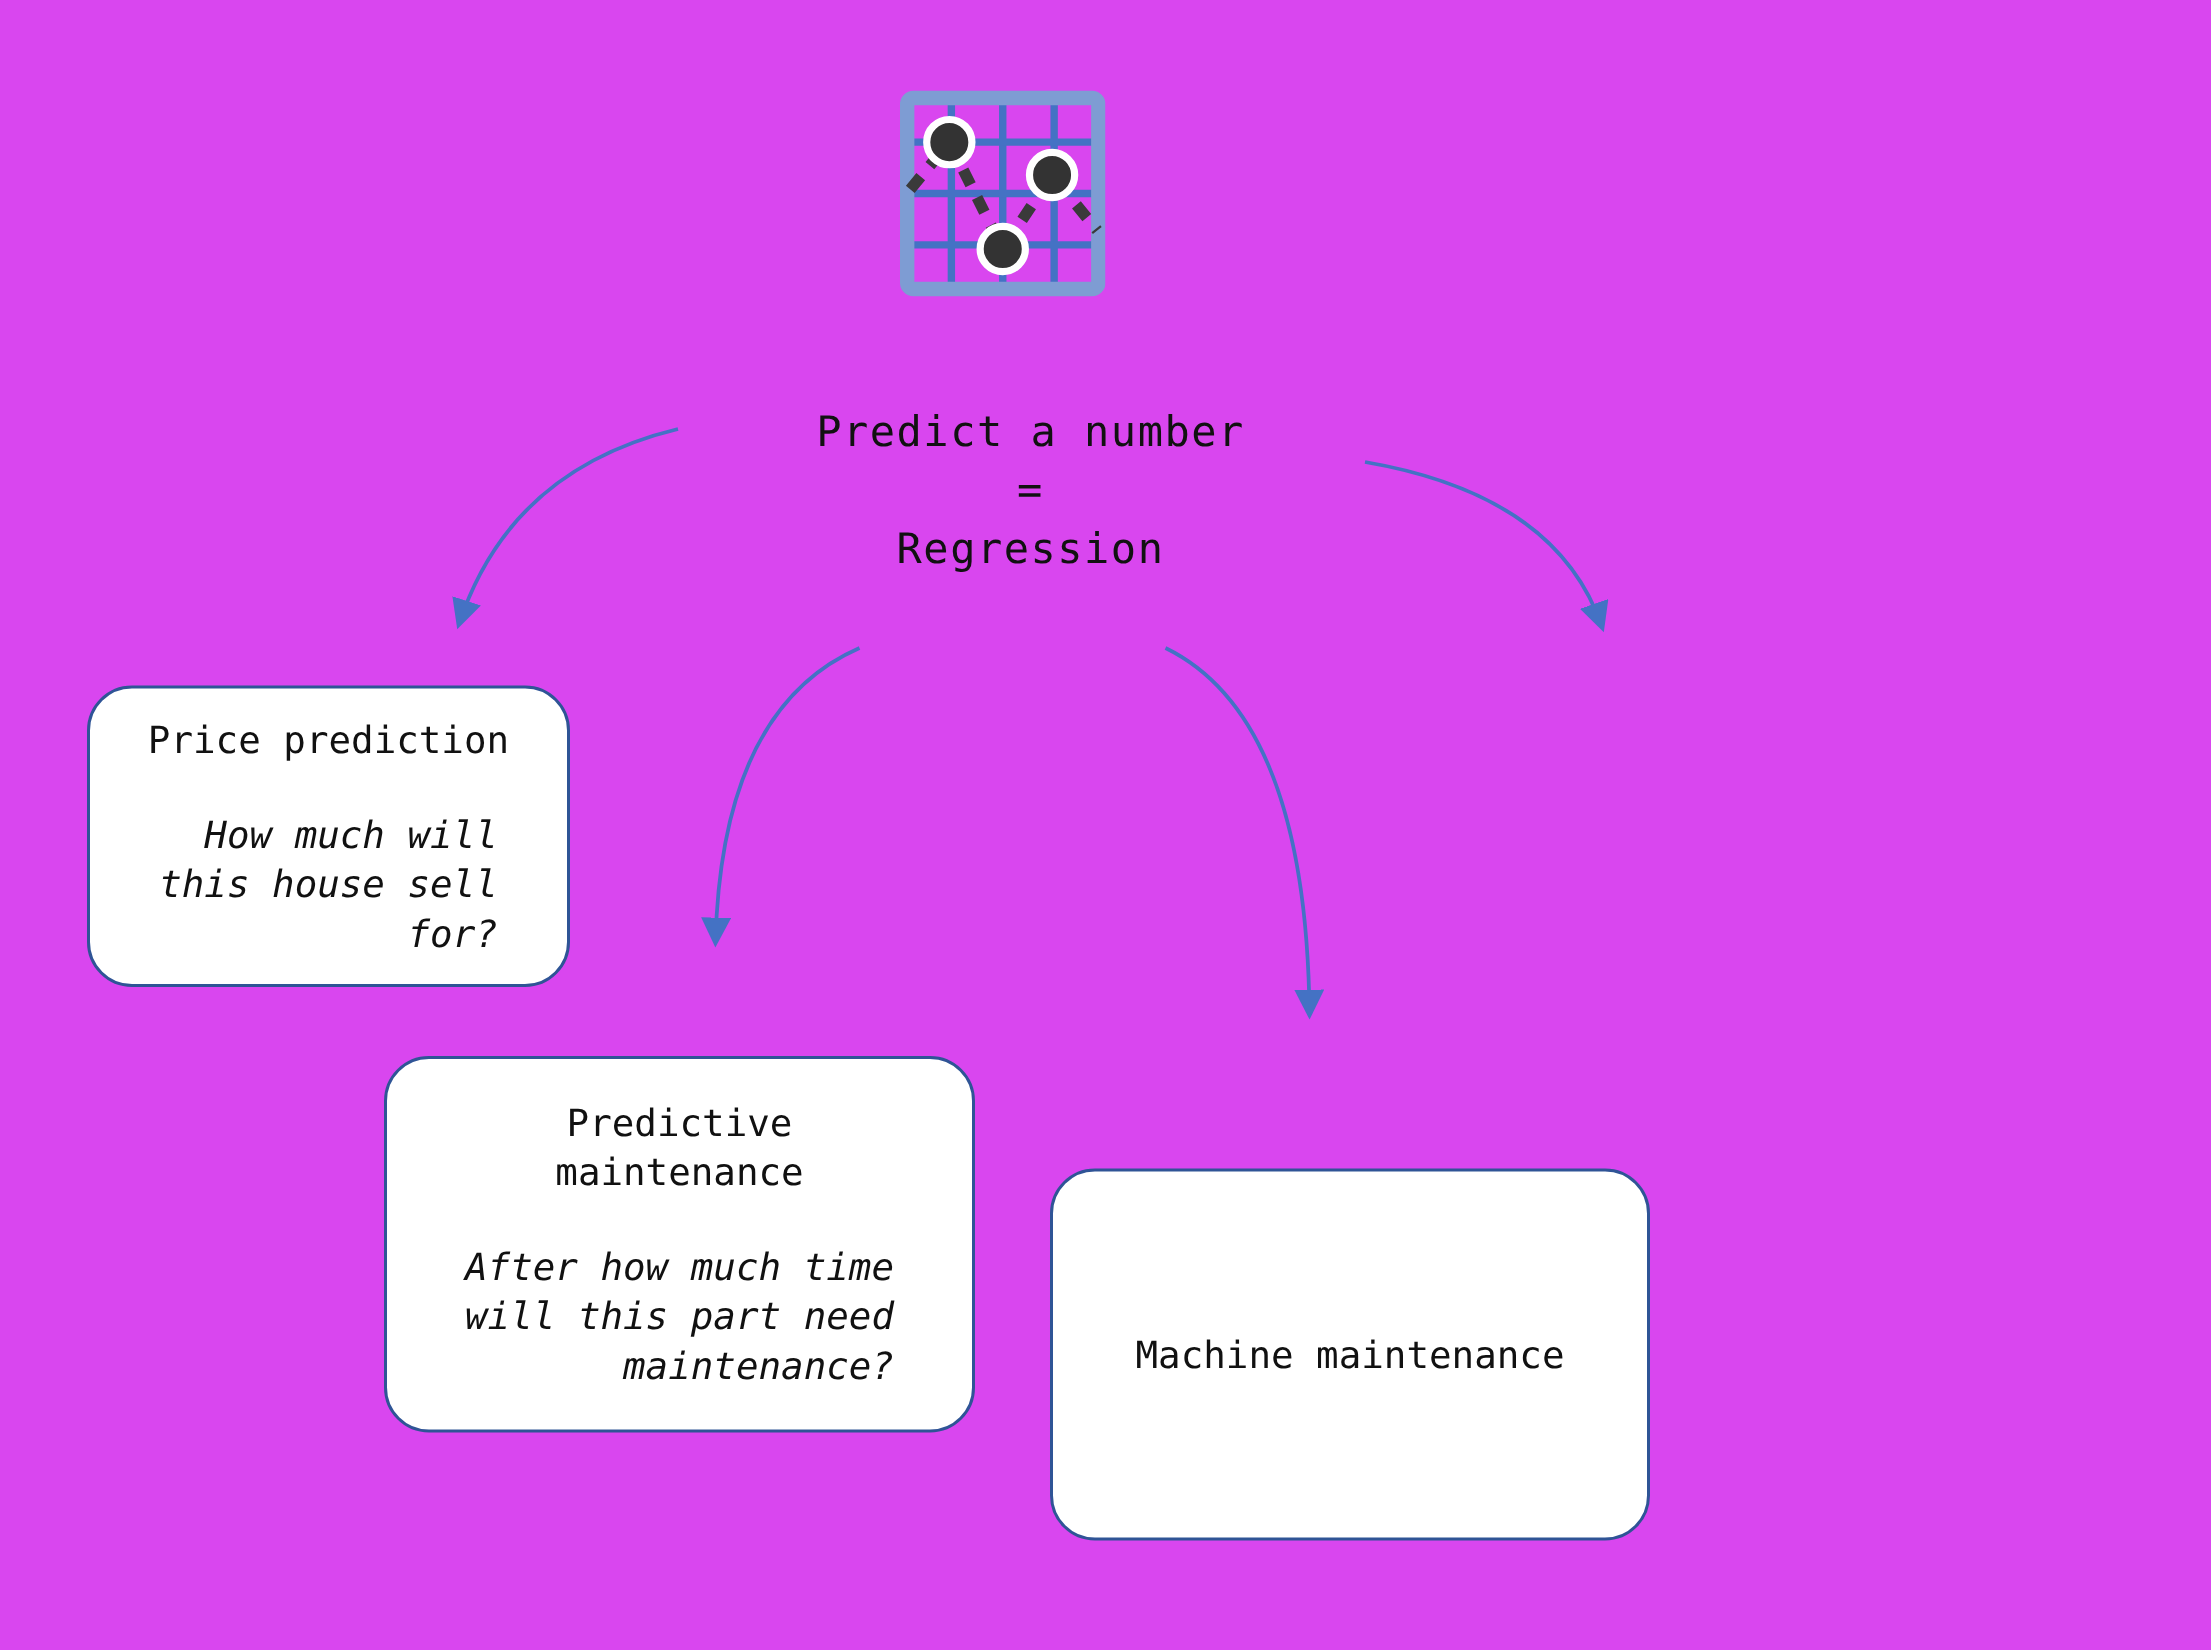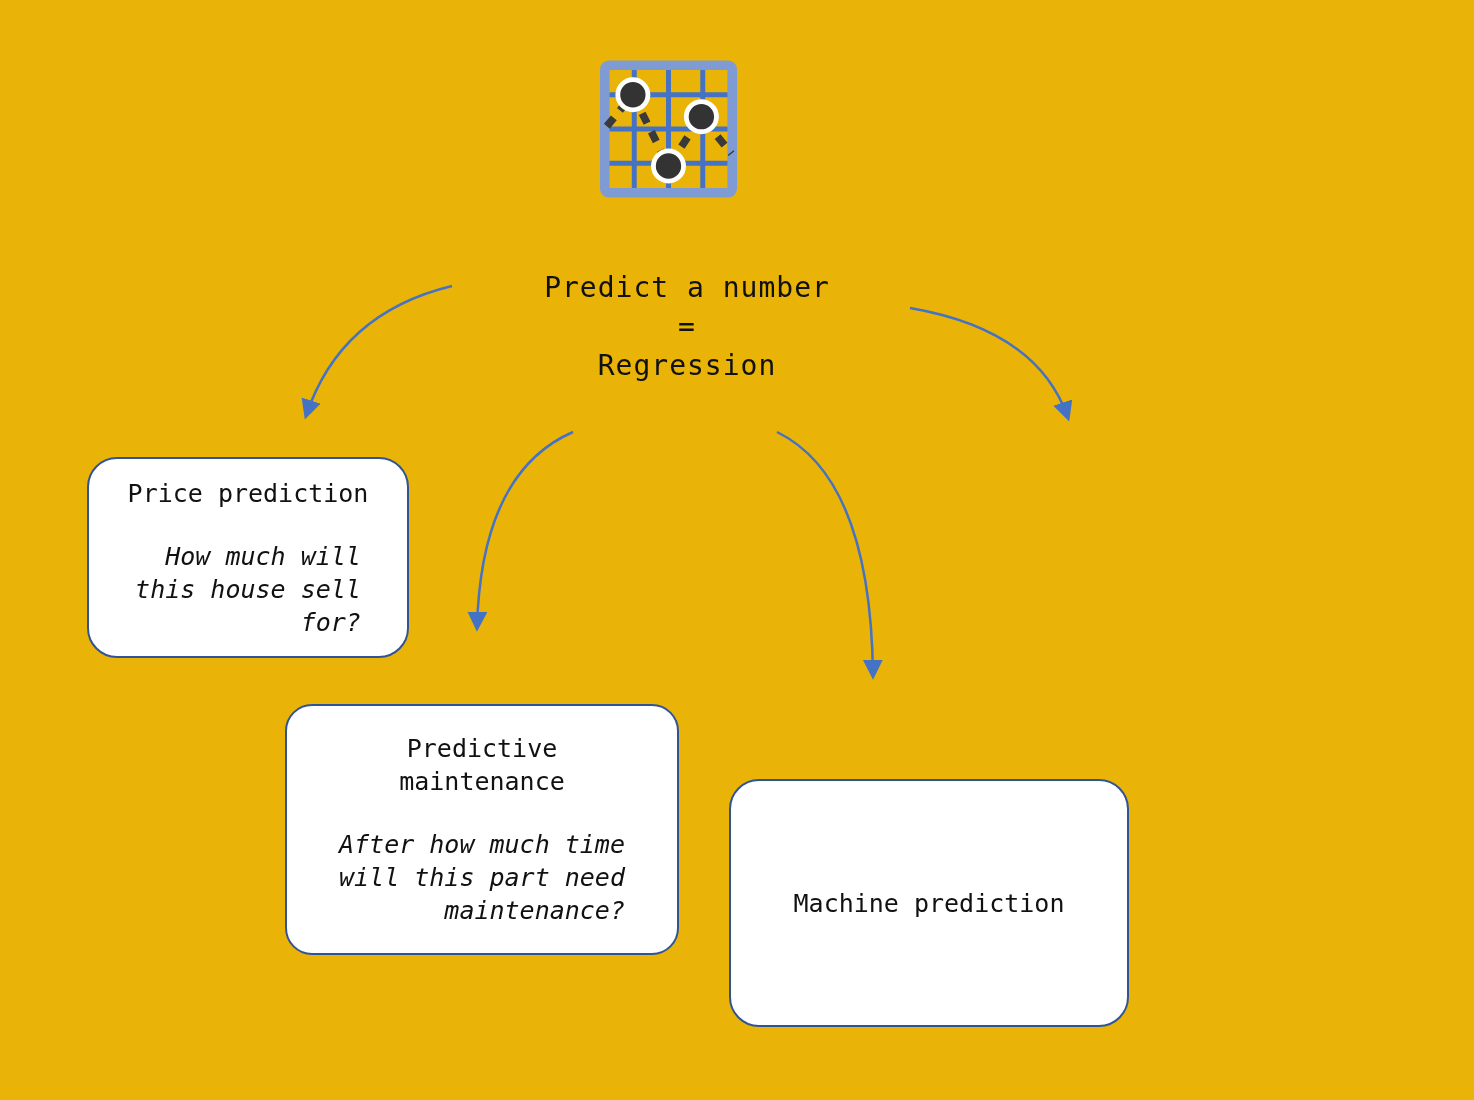--- a/index.html
+++ b/index.html
@@ -11,7 +11,7 @@
     position: relative;
     width: 1474px;
     height: 1100px;
-    background: #eab308;
+    background: #d946ef;
     font-family: "DejaVu Sans Mono", "Liberation Mono", monospace;
     color: #151515;
     overflow: hidden;

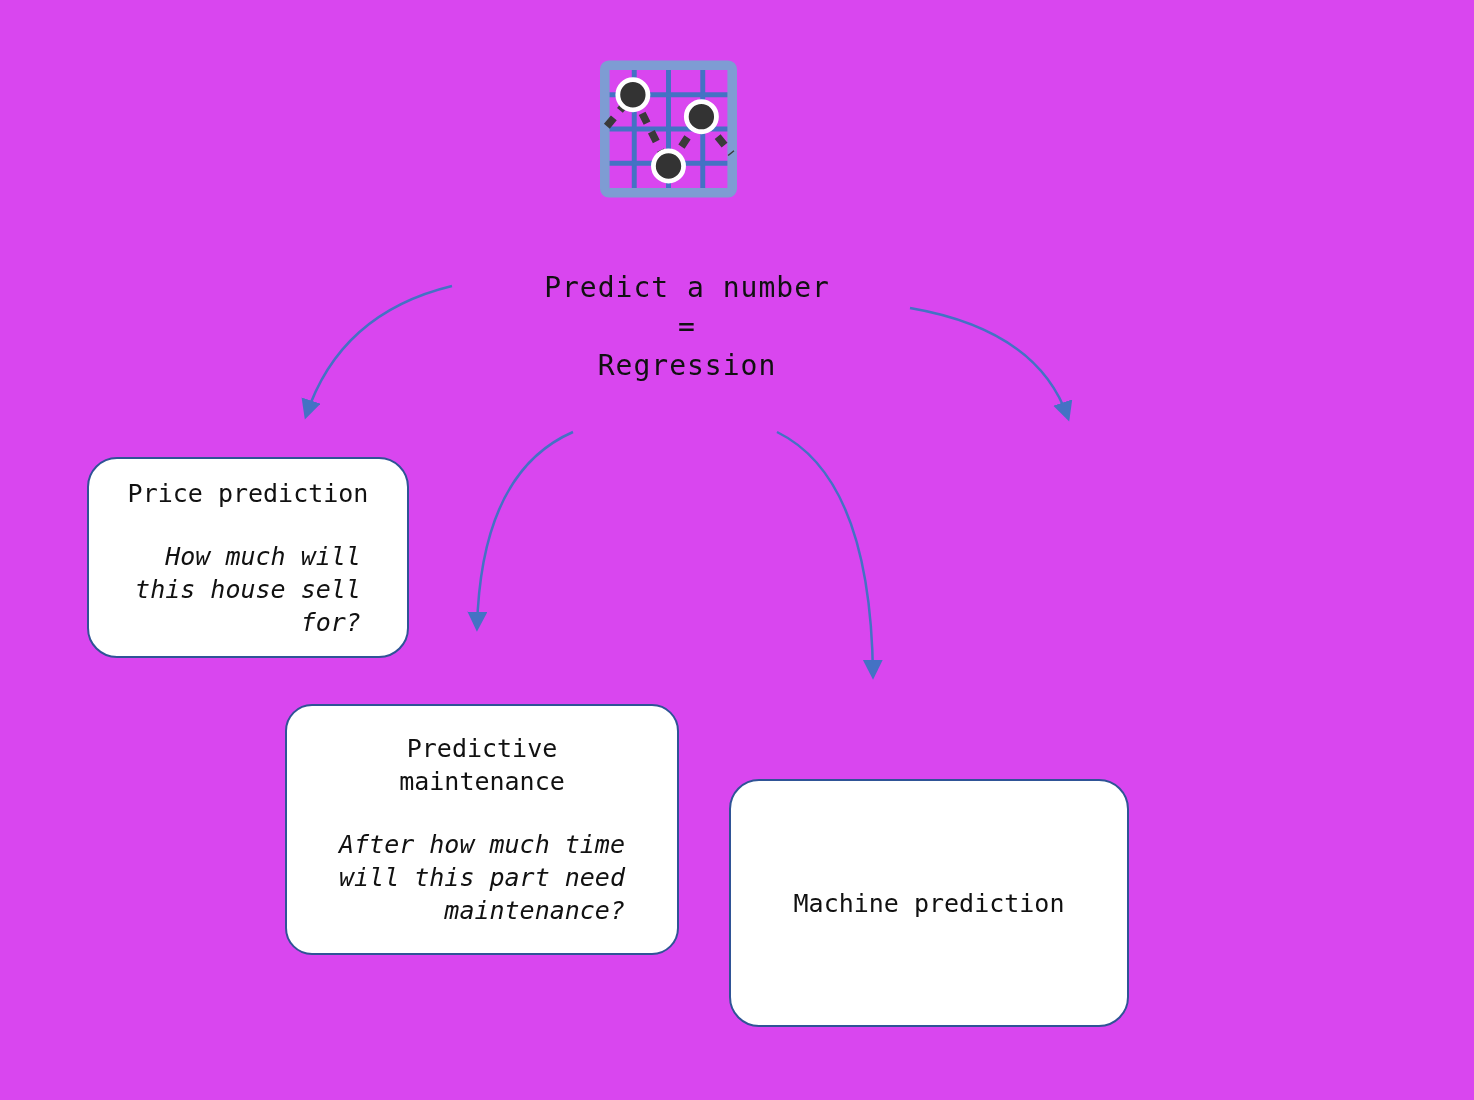--- a/index.html
+++ b/index.html
@@ -46,7 +46,6 @@
     justify-content: center;
     gap: 30px;
     padding: 10px 12px;
-    margin-left: 29px;
   }
   .node-title {
     text-align: center;

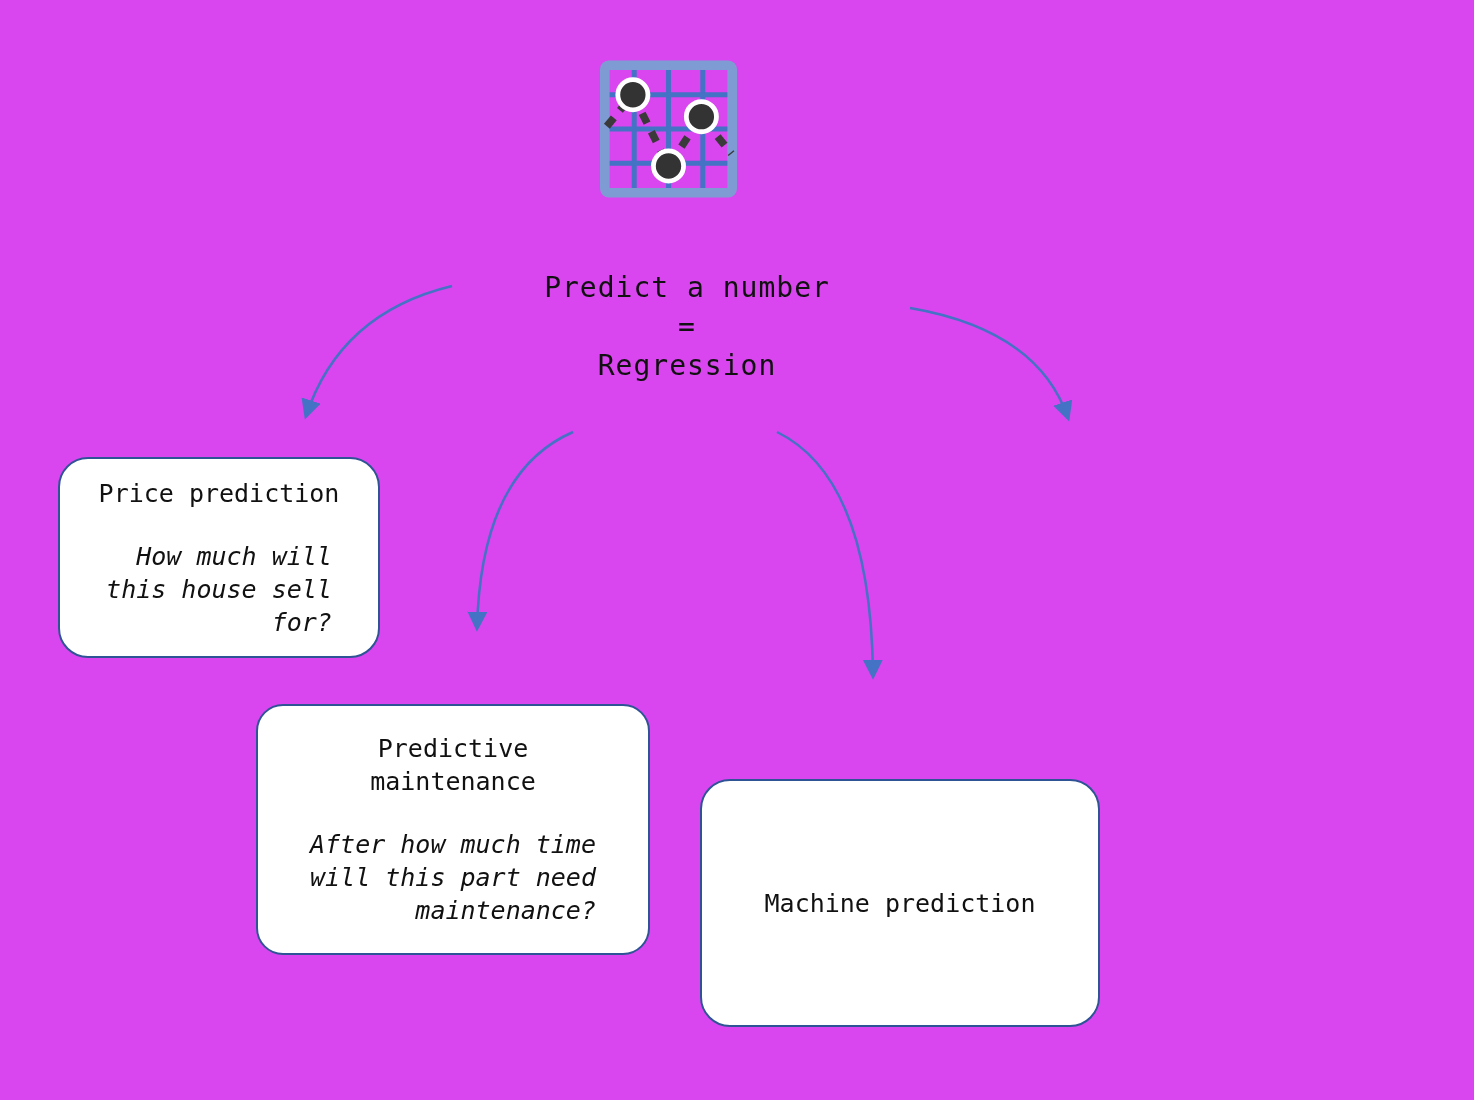--- a/index.html
+++ b/index.html
@@ -63,7 +63,7 @@
     color: #111111;
   }
   #box-price        { left: 58px;   top: 457px; width: 322px; height: 201px; }
-  #box-maintenance  { left: 256px;  top: 704px; width: 394px; height: 251px; border-radius: 27px; }
+  #box-maintenance  { left: 256px;  top: 704px; width: 394px; height: 251px; }
   #box-monitoring   { left: 700px;  top: 779px; width: 400px; height: 248px; }
   #box-sales        { left: 1002px; top: 483px; width: 388px; height: 247px; }
   #chart-icon {

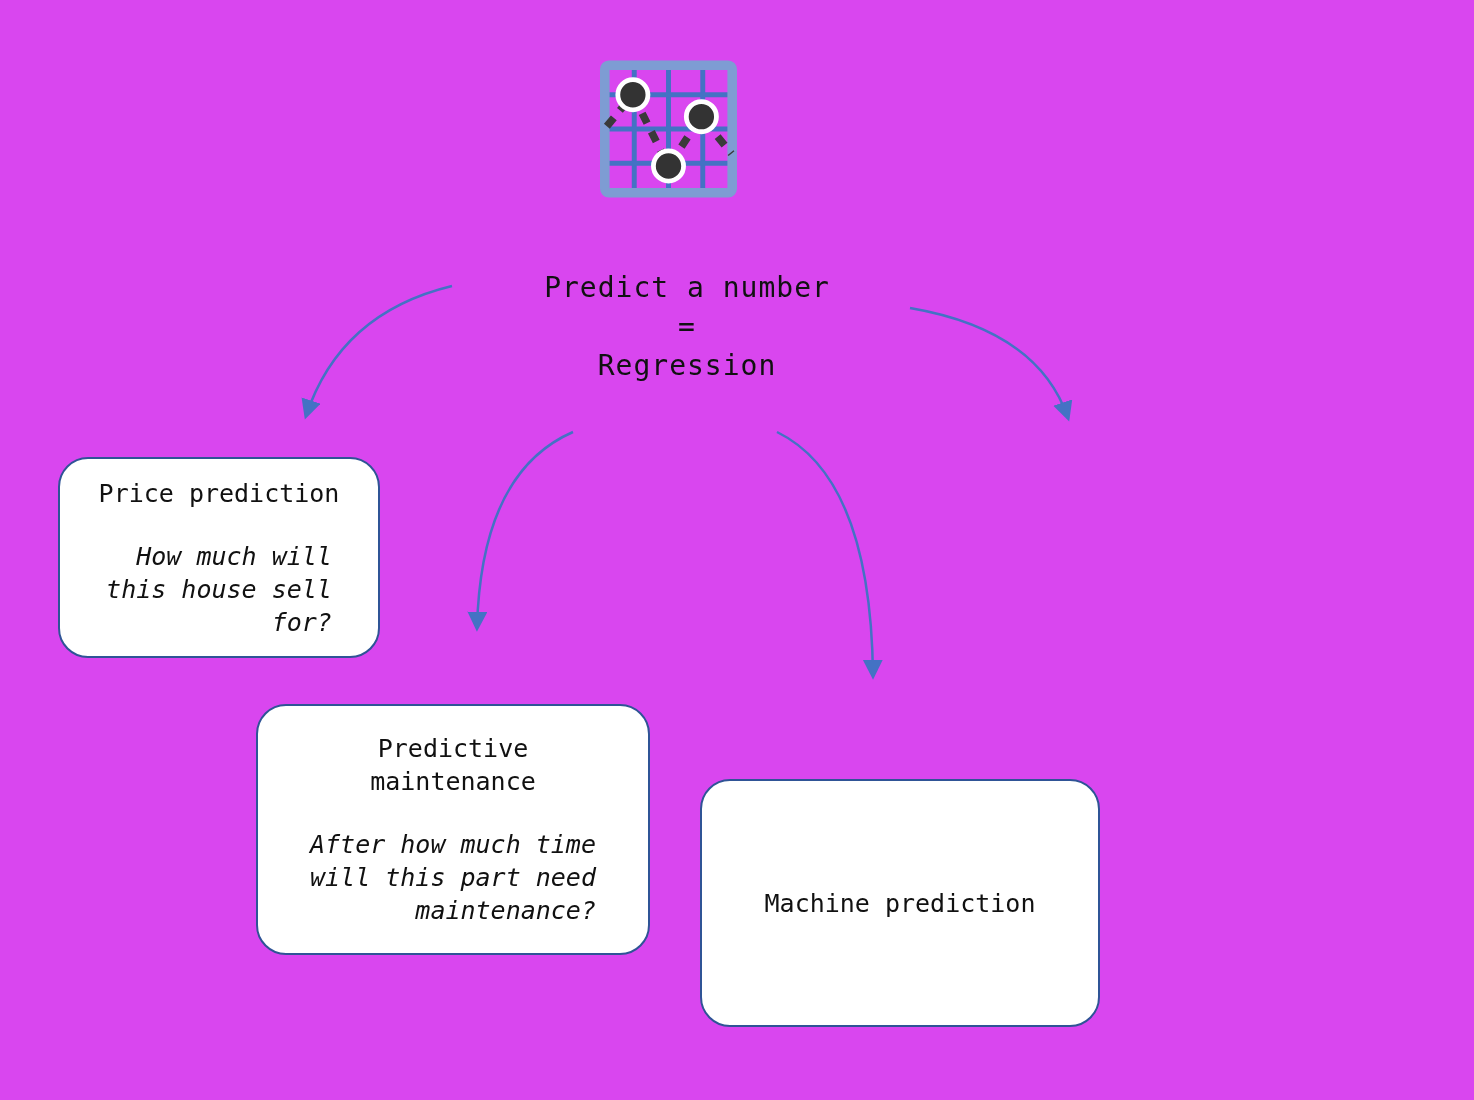--- a/index.html
+++ b/index.html
@@ -135,7 +135,7 @@
   </div>
 
   <div id="box-monitoring" class="node-box">
-    <div class="node-title">Machine prediction</div>
+    <div class="node-title">Machine maintenance</div>
   </div>
 
 

